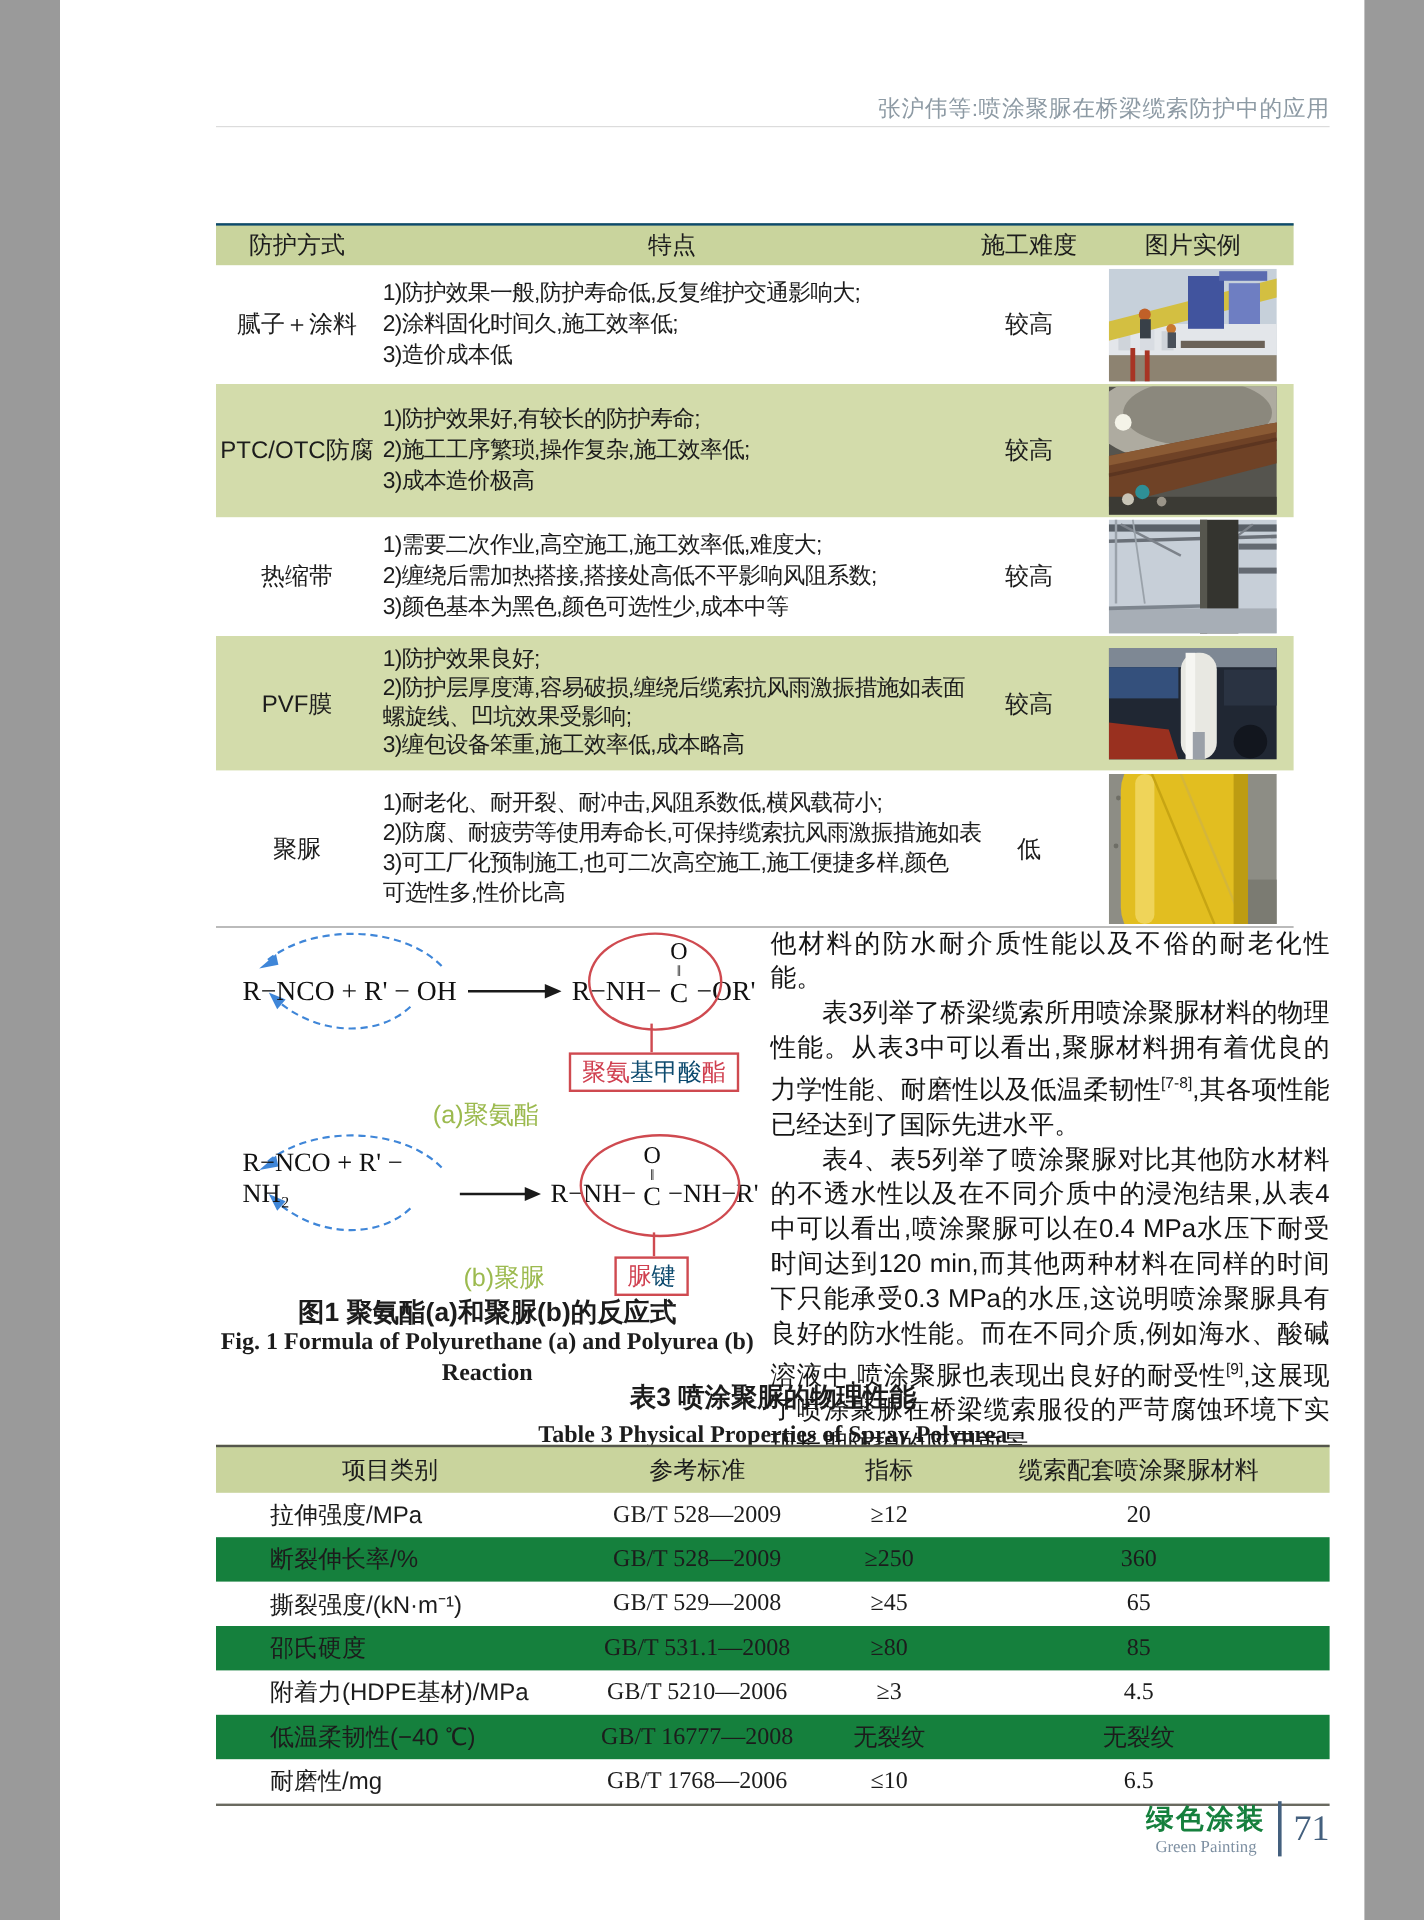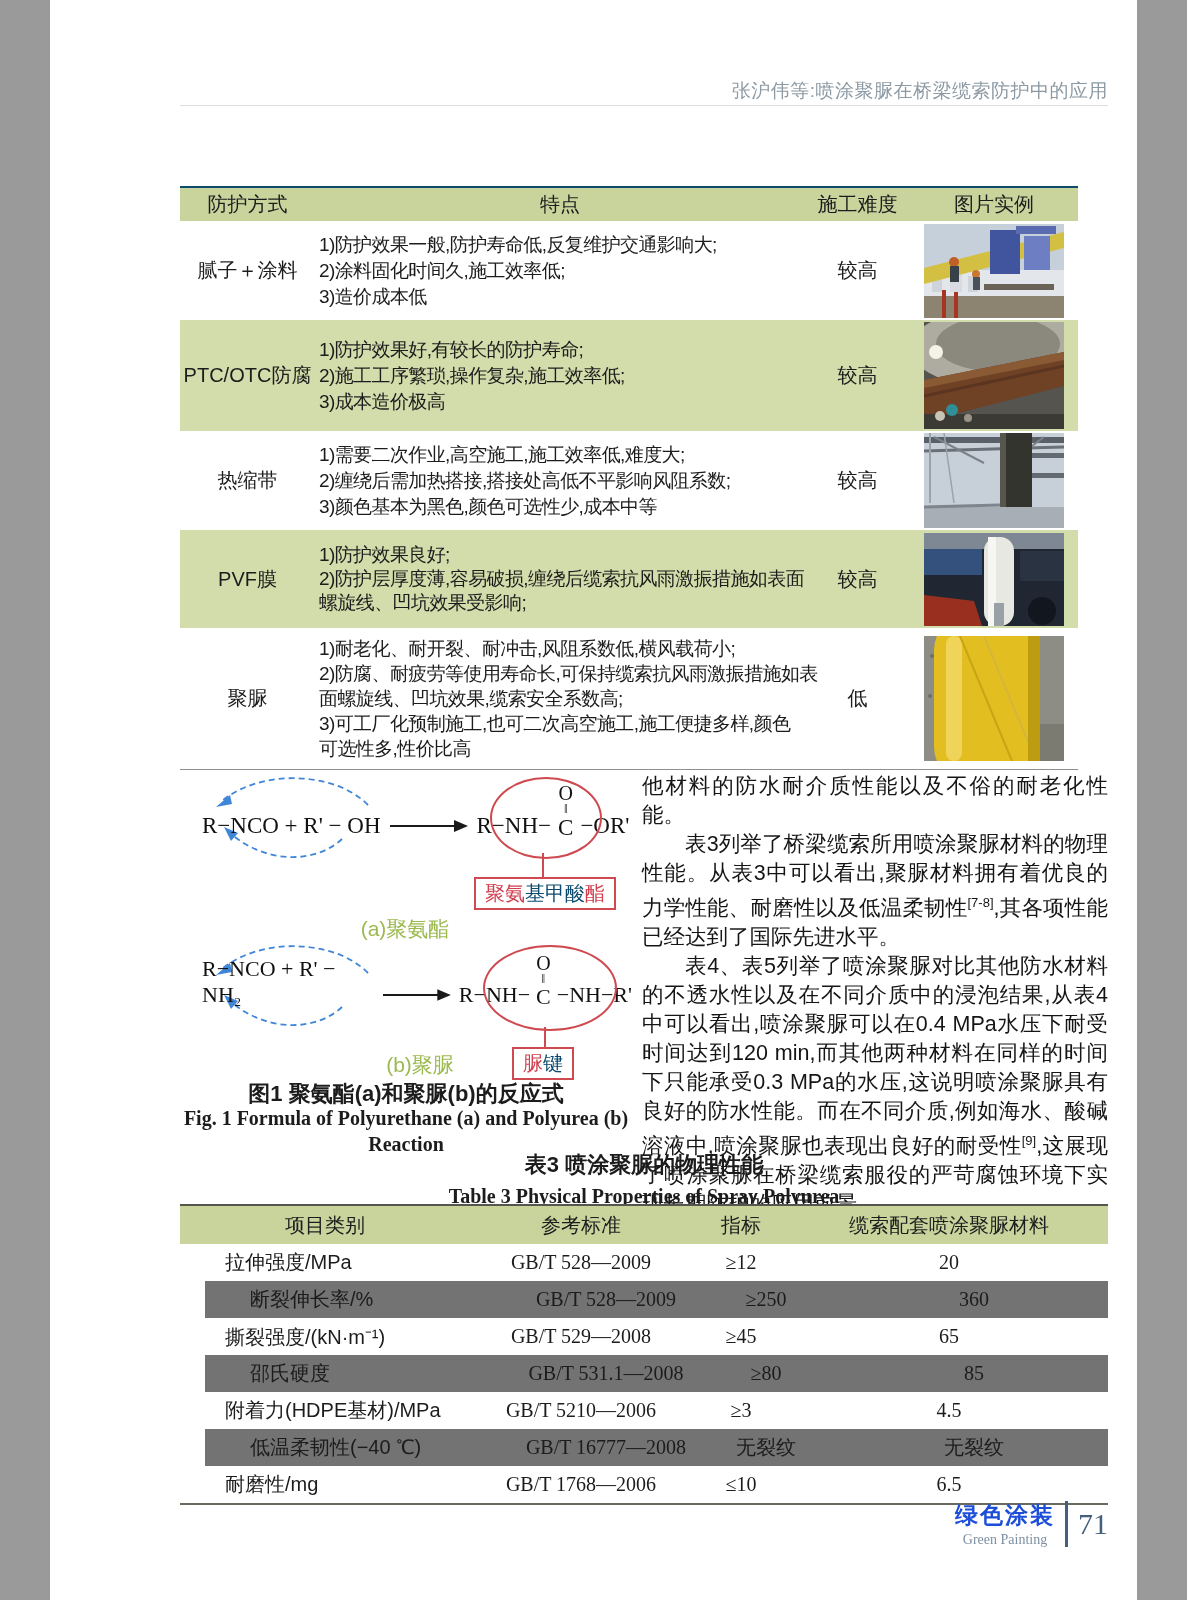--- a/index.html
+++ b/index.html
@@ -205,6 +205,7 @@
         <div class="feat-line">1)防护效果良好;</div>
         <div class="feat-line">2)防护层厚度薄,容易破损,缠绕后缆索抗风雨激振措施如表面</div>
         <div class="feat-line">螺旋线、凹坑效果受影响;</div>
+        <div class="feat-line">3)缠包设备笨重,施工效率低,成本略高</div>
       </div>
       <div class="t2-diff">较高</div>
       <div class="t2-photo">

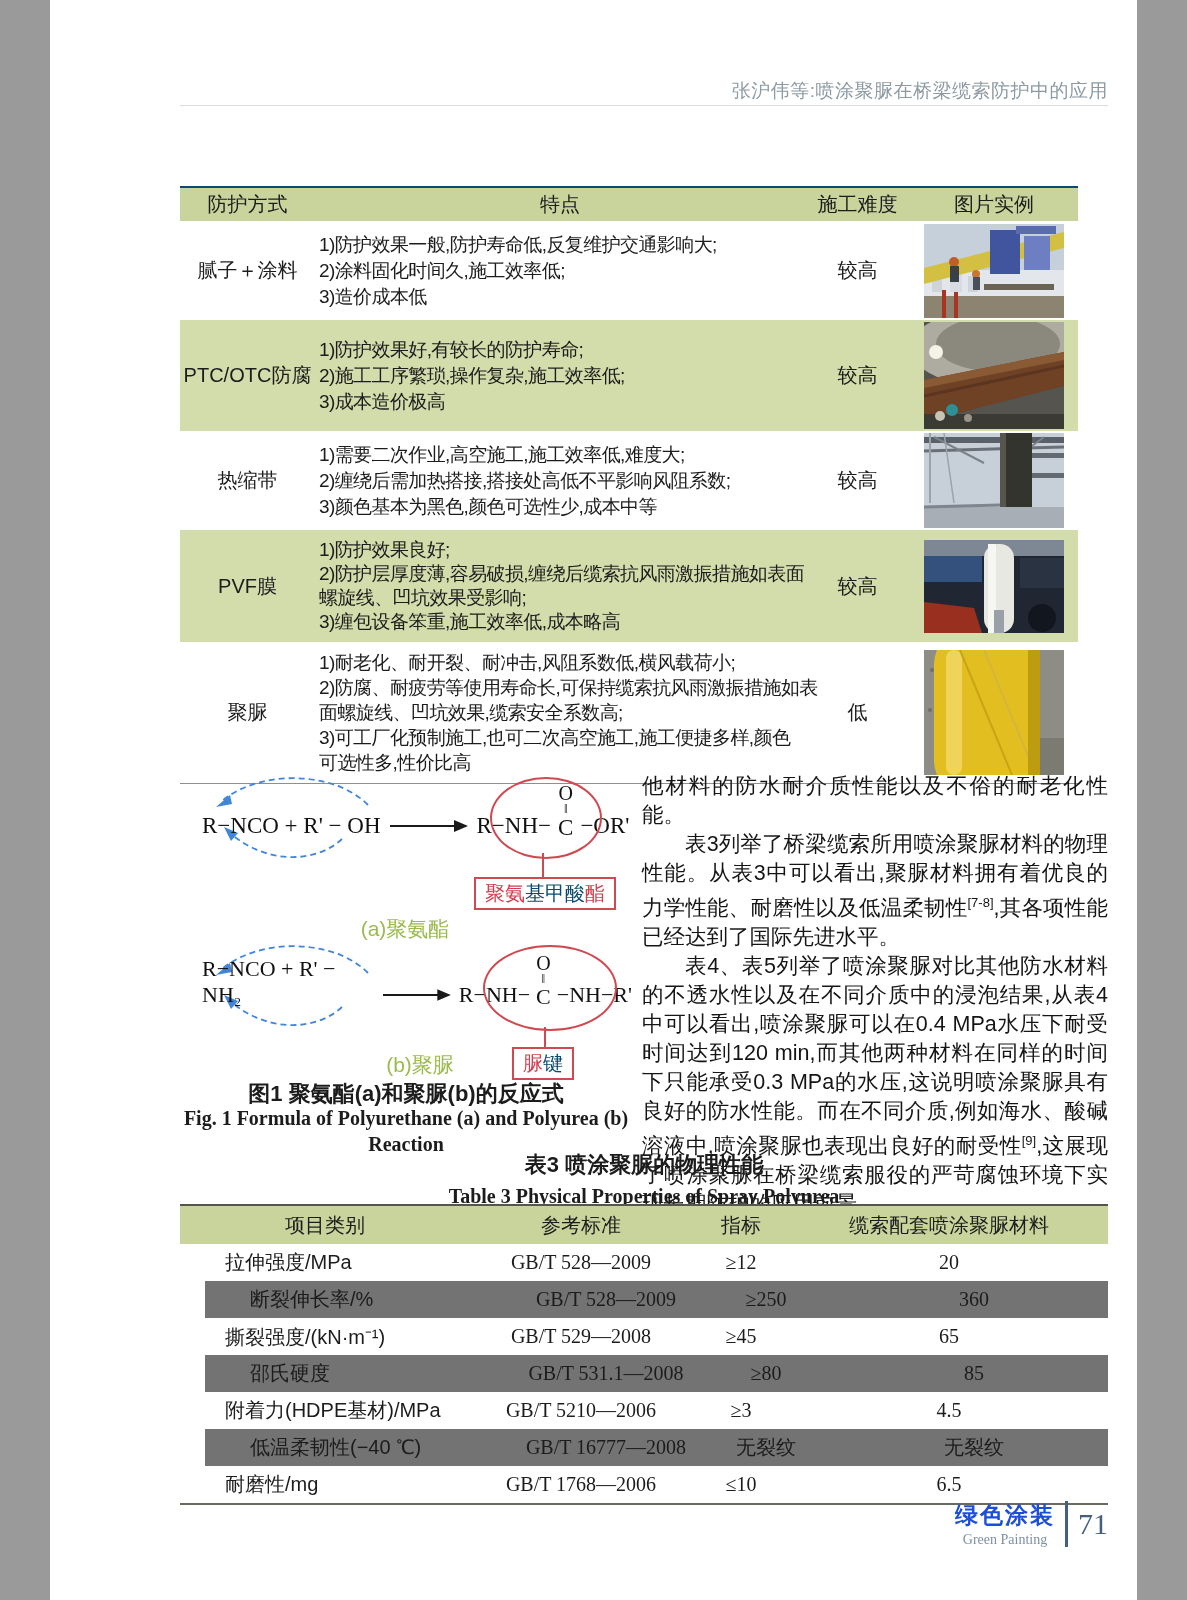--- a/index.html
+++ b/index.html
@@ -228,7 +228,6 @@
       <div class="t2-feats">
         <div class="feat-line">1)耐老化、耐开裂、耐冲击,风阻系数低,横风载荷小;</div>
         <div class="feat-line">2)防腐、耐疲劳等使用寿命长,可保持缆索抗风雨激振措施如表</div>
-        <div class="feat-line">面螺旋线、凹坑效果,缆索安全系数高;</div>
         <div class="feat-line">3)可工厂化预制施工,也可二次高空施工,施工便捷多样,颜色</div>
         <div class="feat-line">可选性多,性价比高</div>
       </div>

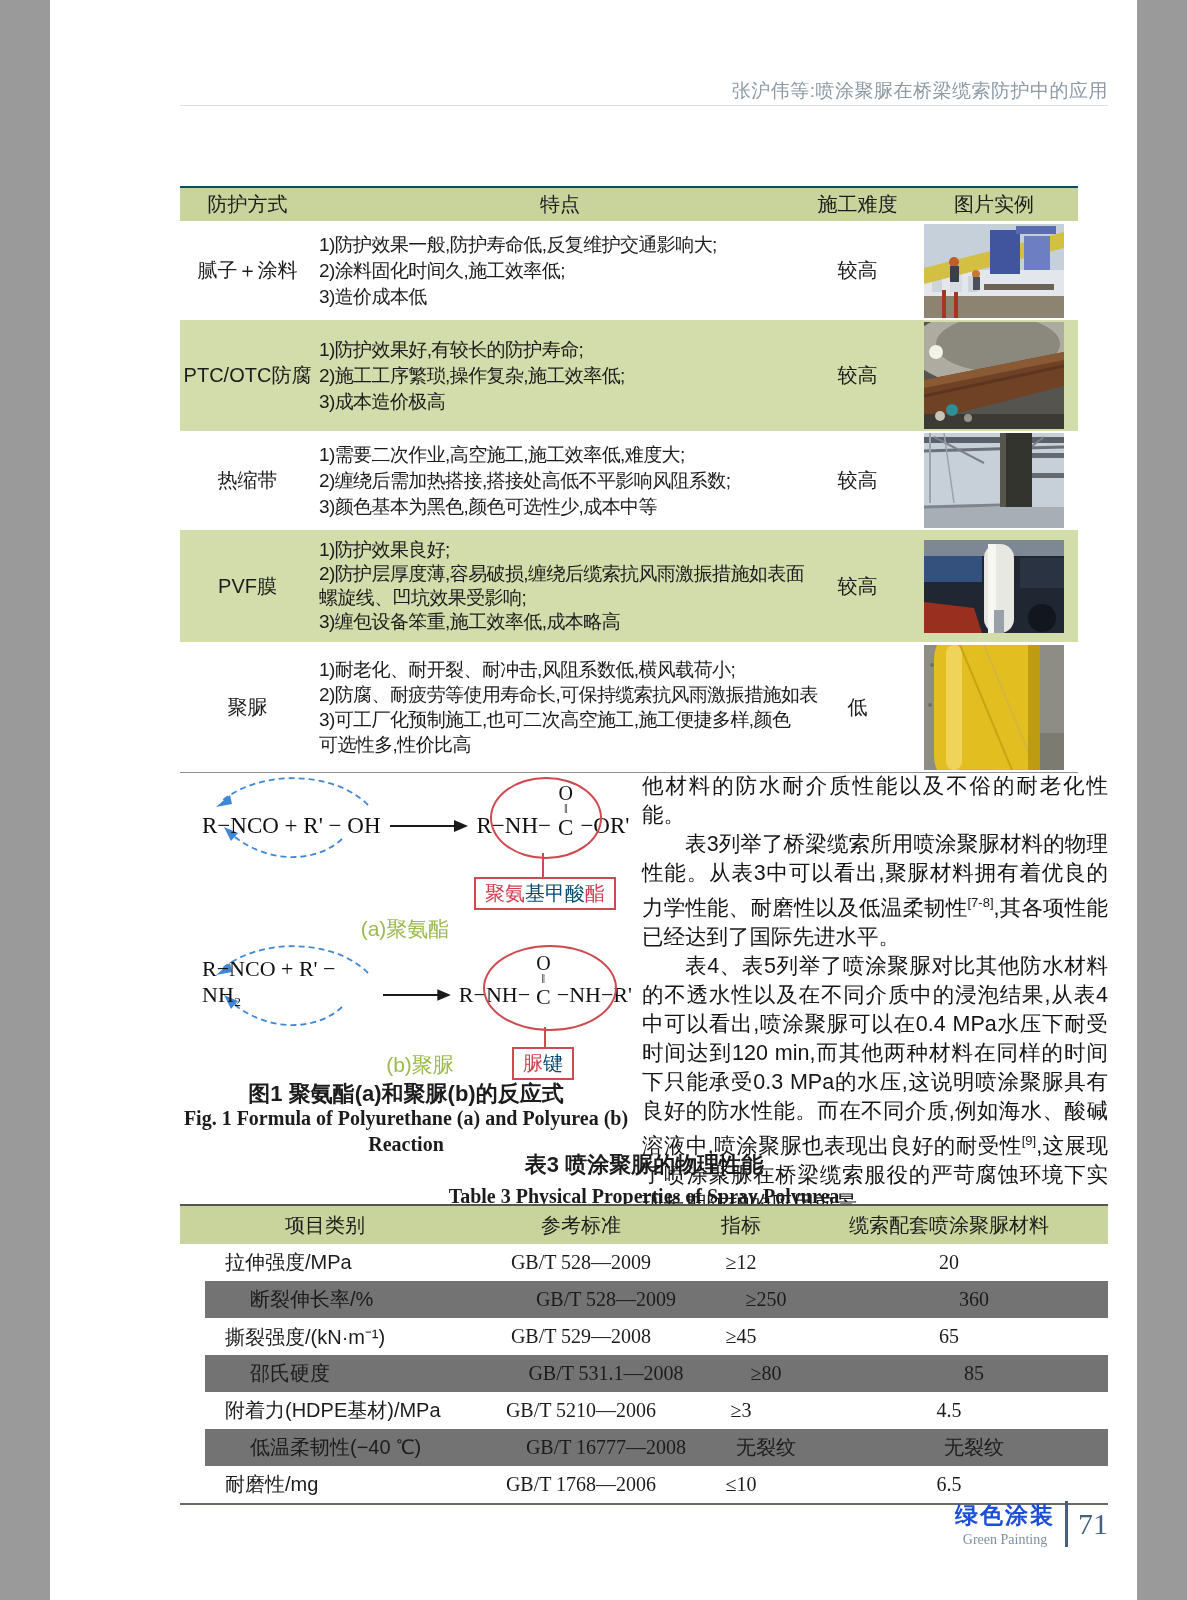--- a/index.html
+++ b/index.html
@@ -85,7 +85,7 @@
   .t3-head{background:#c9d49d;height:38px;border-top:2px solid #55564c;}
   .t3-head span{text-align:center;}
   .t3-row{height:37px;}
-  .t3-row.stripe{background:#737373;margin-left:25px;}
+  .t3-row.stripe{background:#15803d;}
   .t3-row.last{border-bottom:2px solid #6a6a60;}
   .t3-item{padding-left:45px;text-align:left;}
   .t3-std,.t3-idx,.t3-val{text-align:center;font-family:"Liberation Serif",serif;}

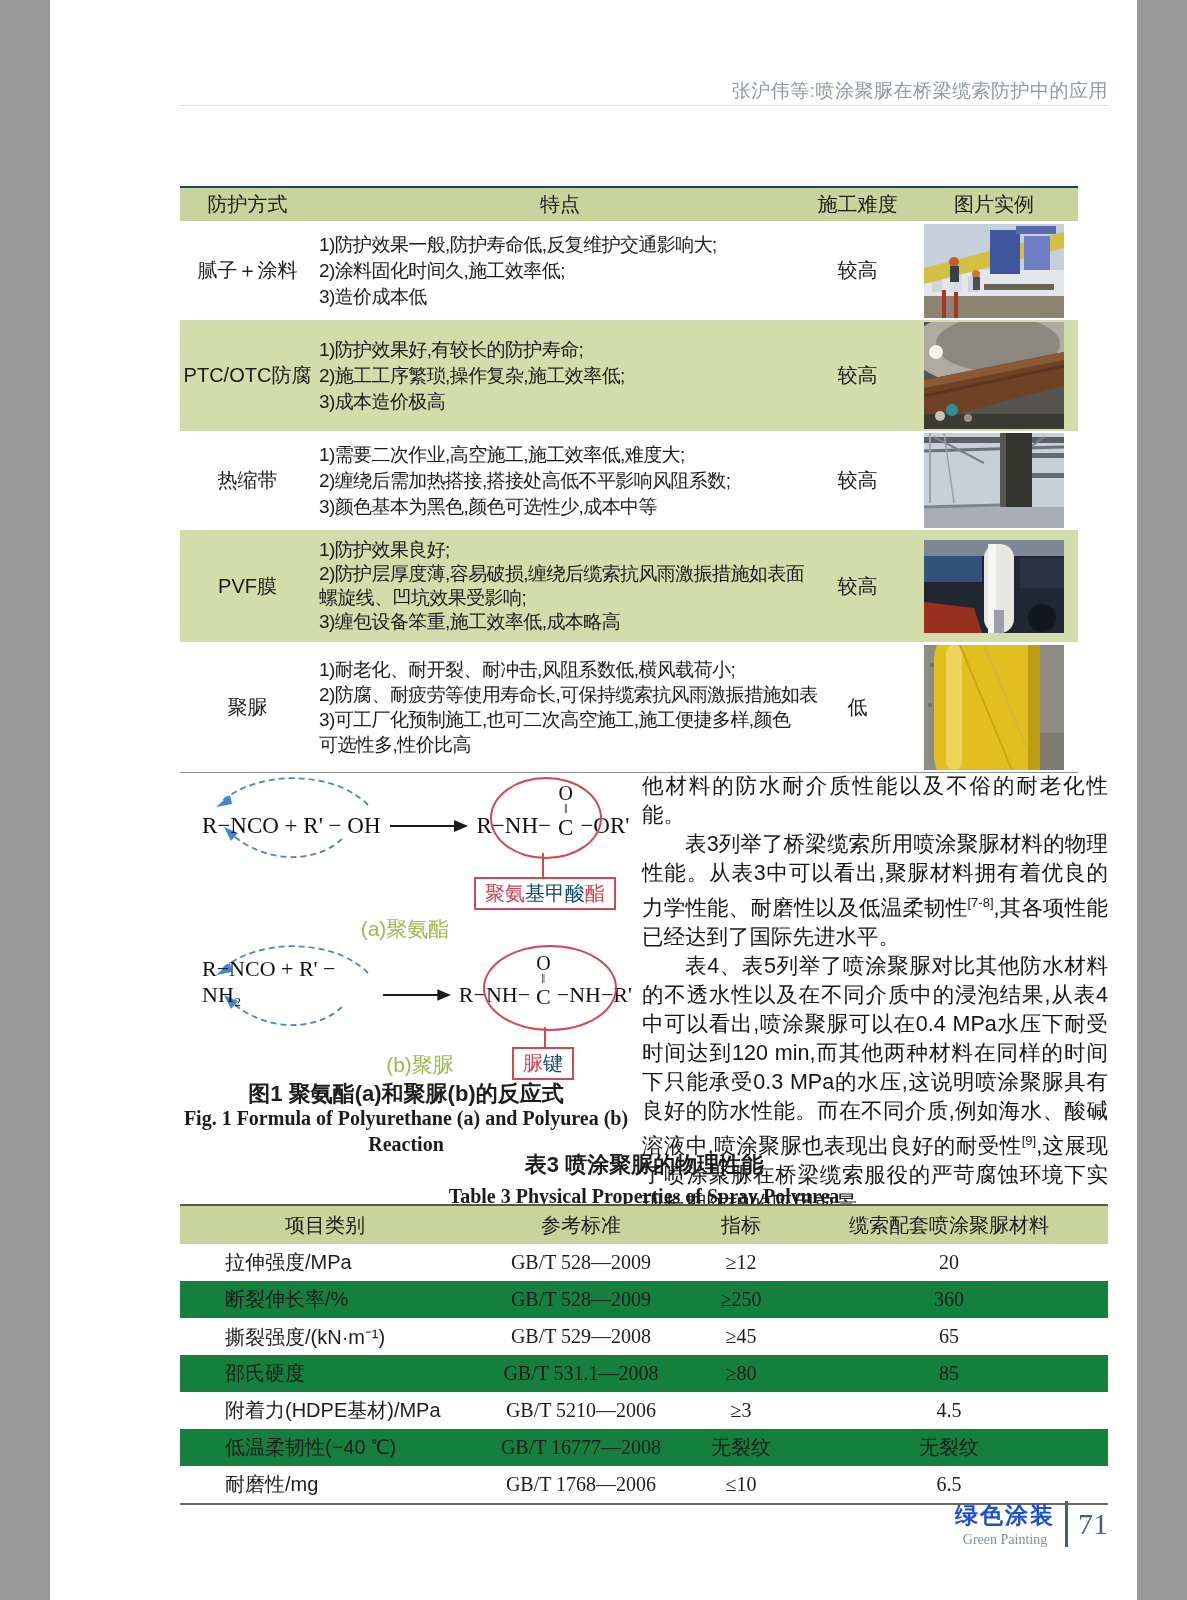--- a/index.html
+++ b/index.html
@@ -94,7 +94,7 @@
   .footer{position:absolute;top:1500px;left:650px;width:408px;display:flex;
           justify-content:flex-end;align-items:center;gap:10px;}
   .f-names{text-align:center;}
-  .f-cn{font-size:23px;font-weight:bold;color:#1d4ed8;letter-spacing:2px;}
+  .f-cn{font-size:23px;font-weight:bold;color:#15803d;letter-spacing:2px;}
   .f-en{font-size:14px;color:#7e90a2;font-family:"Liberation Serif",serif;margin-top:1px;}
   .f-bar{width:3px;height:46px;background:#44607e;}
   .f-num{font-size:30px;color:#44607e;font-family:"Liberation Serif",serif;}

